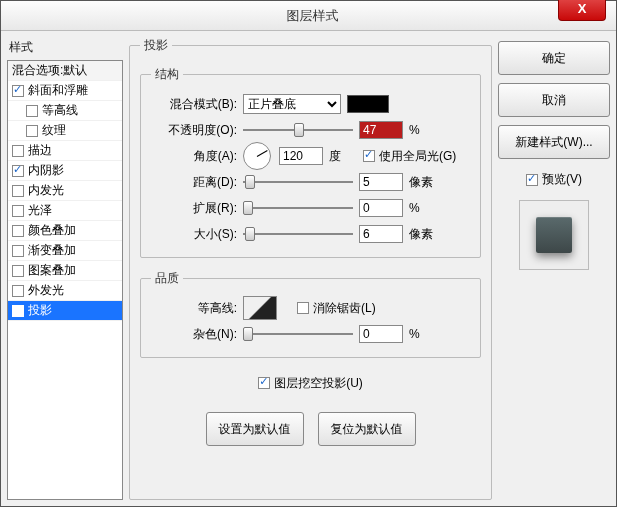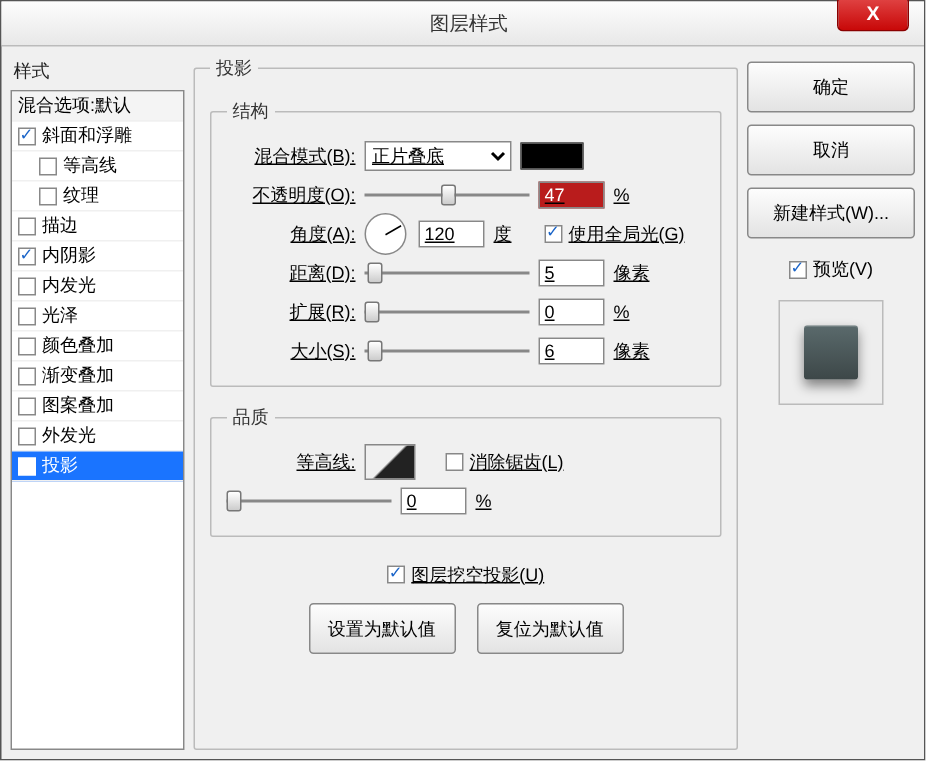--- a/index.html
+++ b/index.html
@@ -24,7 +24,7 @@
   legend { padding:0 4px; color:#333;}
   fieldset.outer { height: 100%; margin:0;}
   fieldset.inner { margin-top:4px;}
-  .row { display:flex; align-items:center; height:26px; gap:6px;text-decoration:underline;}
+  .row { display:flex; align-items:center; height:26px; gap:6px;}
   .row .lab { width:86px; text-align:right; color:#000; }
   select.combo { width:98px; height:20px; font-size:12px; border:1px solid #888; background:#fff;}
   .swatch { width:42px; height:18px; background:#000; border:1px solid #555;}

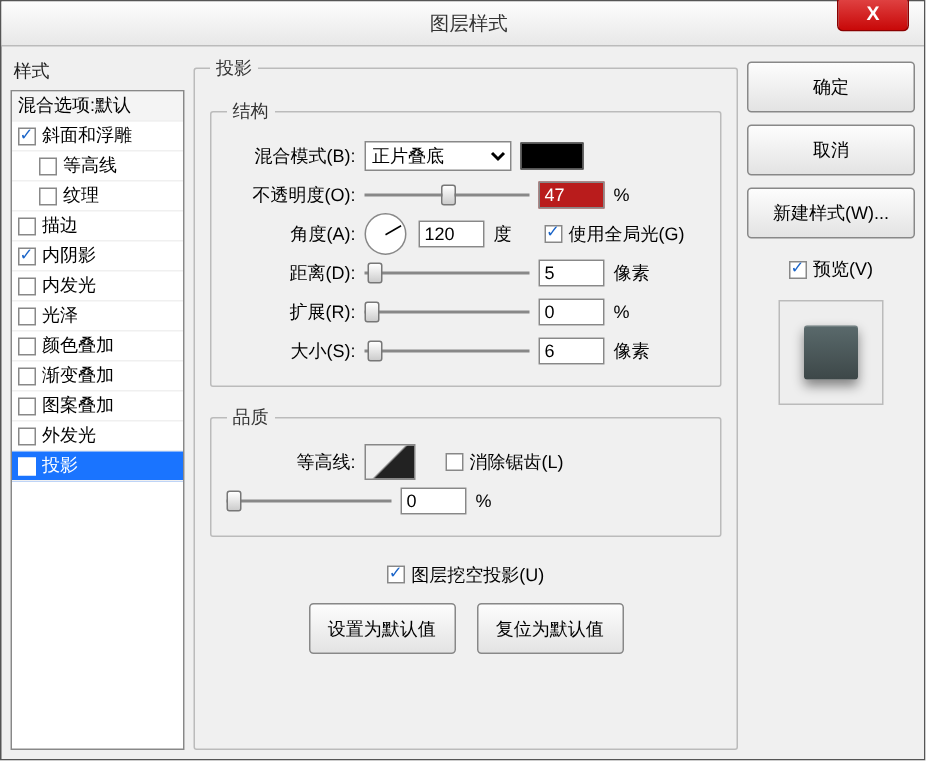--- a/index.html
+++ b/index.html
@@ -190,6 +190,7 @@
           </div>
 
           <div class="row">
+            <span class="lab">杂色(N):</span>
             <span class="slider">
                 <span class="thumb" style="left:0%"></span>
               </span>

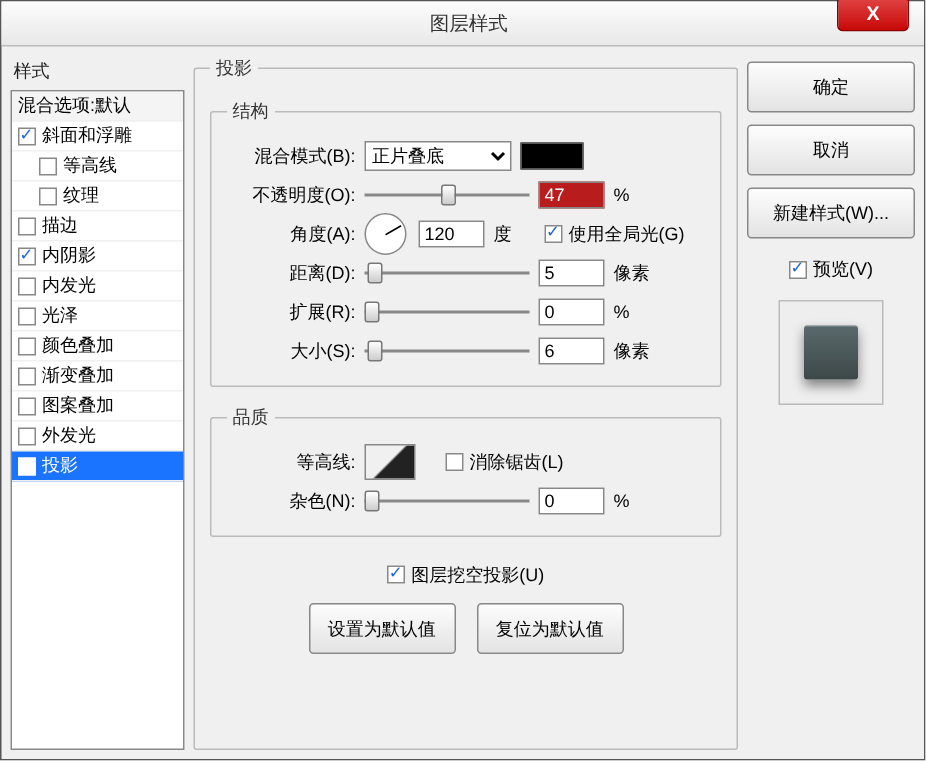--- a/index.html
+++ b/index.html
@@ -37,7 +37,7 @@
   .angle-dial { width:28px; height:28px; border:1px solid #888; border-radius:50%; background:#fff; position:relative; margin-right:2px;}
   .angle-dial::after { content:""; position:absolute; width:12px; height:1px; background:#000; top:13px; left:13px; transform-origin:left center; transform:rotate(-30deg);}
   .contour-swatch { width:34px; height:24px; border:1px solid #888; background:linear-gradient(135deg,#f0f0f0 48%,#222 52%);}
-  .btn-row { display:flex; justify-content:center; gap:14px; margin-top:6px;}
+  .btn-row { display:flex; justify-content:center; gap:14px; margin-top:16px;}
   .pc-btn { height:34px; padding:0 12px; font-size:12px; border:1px solid #888; border-radius:3px; background:linear-gradient(#fdfdfd,#e3e3e3); cursor:pointer;}
   .right-col { width:112px; display:flex; flex-direction:column; gap:8px; padding-top:4px;}
   .right-col .pc-btn { width:100%; }

